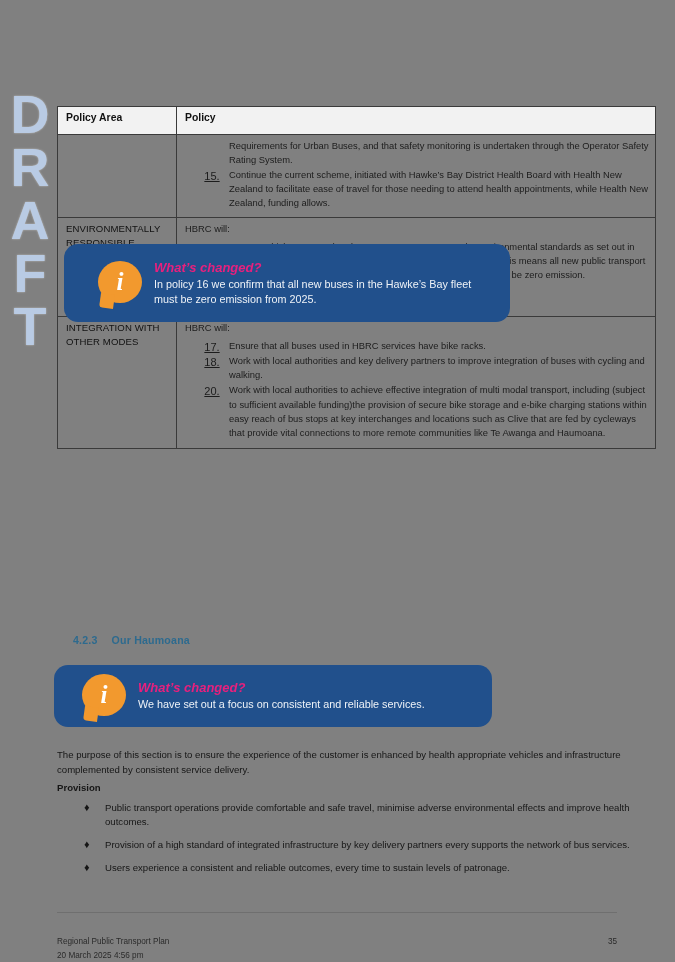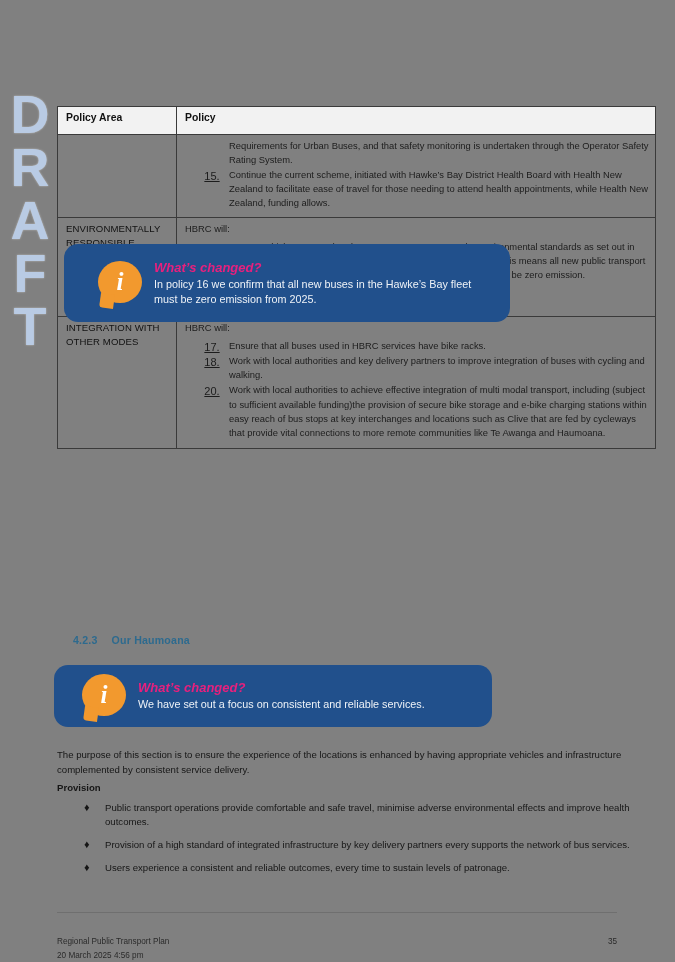--- a/index.html
+++ b/index.html
@@ -379,7 +379,7 @@
   </div>
 
   <div class="body-copy">
-    <p>The purpose of this section is to ensure the experience of the locations is enhanced by having appropriate vehicles and infrastructure complemented by consistent service delivery.</p>
+    <p>The purpose of this section is to ensure the experience of the customer is enhanced by health appropriate vehicles and infrastructure complemented by consistent service delivery.</p>
     <p class="objectives-label">Provision</p>
     <ul class="objectives">
       <li>

